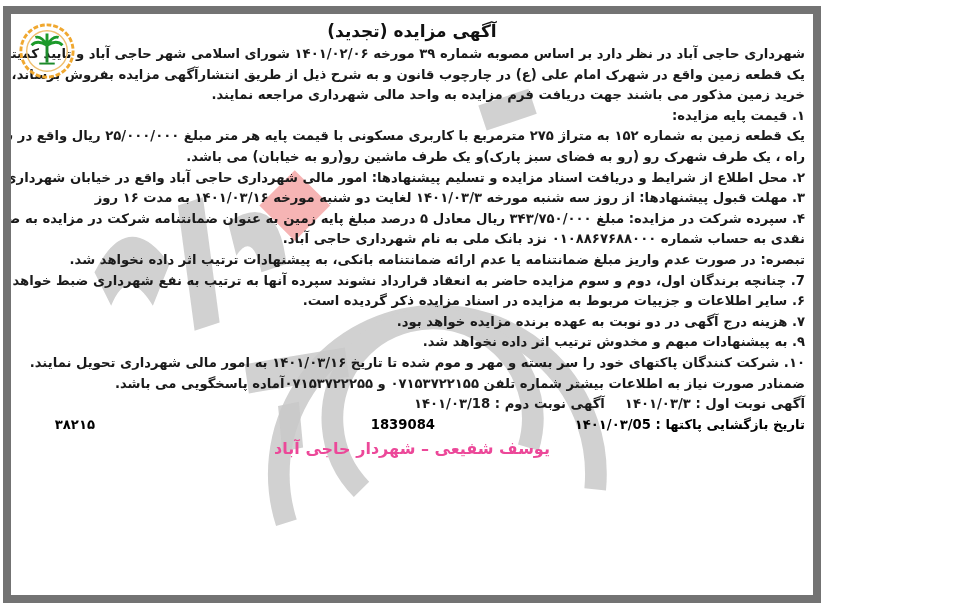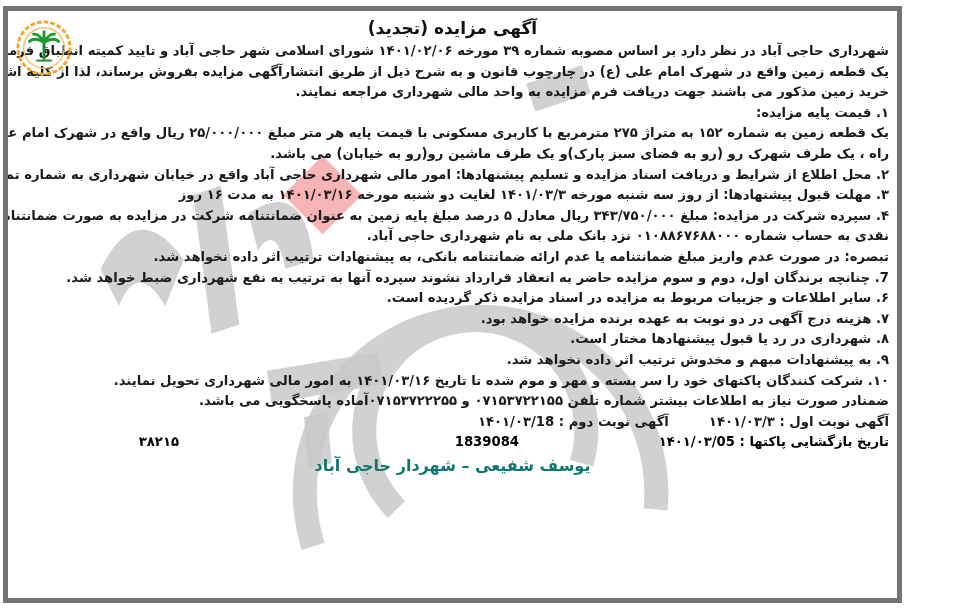--- a/index.html
+++ b/index.html
@@ -5,8 +5,8 @@
   html, body { margin: 0; padding: 0; background: #ffffff; }
   body { width: 971px; height: 609px; overflow: hidden; position: relative; font-family: "DejaVu Sans", sans-serif; }
   .frame {
-    position: absolute; left: 3px; top: 6px; width: 899px; height: 597px;
-    border: 5px solid #737373; box-sizing: border-box; background: #fff; overflow: hidden;
+    position: absolute; left: 3px; top: 6px; width: 818px; height: 597px;
+    border: 8px solid #737373; box-sizing: border-box; background: #fff; overflow: hidden;
   }
   .watermark { position: absolute; left: 0; top: 0; width: 100%; height: 100%; pointer-events: none; z-index: 0; }
   .content { position: relative; z-index: 1; direction: rtl; text-align: right; padding: 4px 8px 0 8px; }

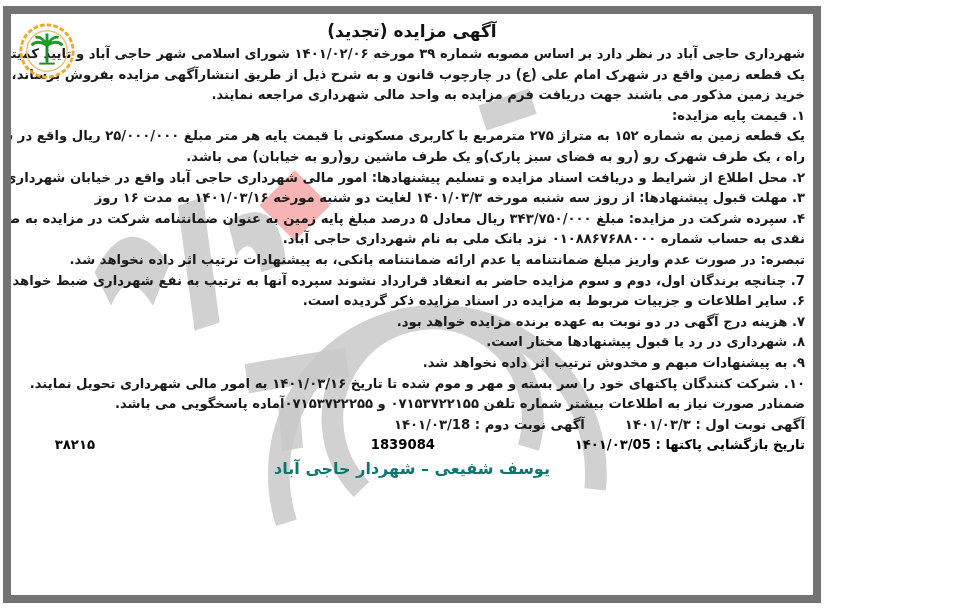--- a/index.html
+++ b/index.html
@@ -69,7 +69,6 @@
       <div class="line">7. چنانچه برندگان اول، دوم و سوم مزایده حاضر به انعقاد قرارداد نشوند سپرده آنها به ترتیب به نفع شهرداری ضبط خواهد شد.</div>
       <div class="line">۶. سایر اطلاعات و جزییات مربوط به مزایده در اسناد مزایده ذکر گردیده است.</div>
       <div class="line">۷. هزینه درج آگهی در دو نوبت به عهده برنده مزایده خواهد بود.</div>
-      <div class="line">۸. شهرداری در رد یا قبول پیشنهادها مختار است.</div>
       <div class="line">۹. به پیشنهادات مبهم و مخدوش ترتیب اثر داده نخواهد شد.</div>
       <div class="line">۱۰. شرکت کنندگان پاکتهای خود را سر بسته و مهر و موم شده تا تاریخ ۱۴۰۱/۰۳/۱۶ به امور مالی شهرداری تحویل نمایند.</div>
       <div class="line">ضمنادر صورت نیاز به اطلاعات بیشتر شماره تلفن ۰۷۱۵۳۷۲۲۱۵۵ و ۰۷۱۵۳۷۲۲۲۵۵آماده پاسخگویی می باشد.</div>

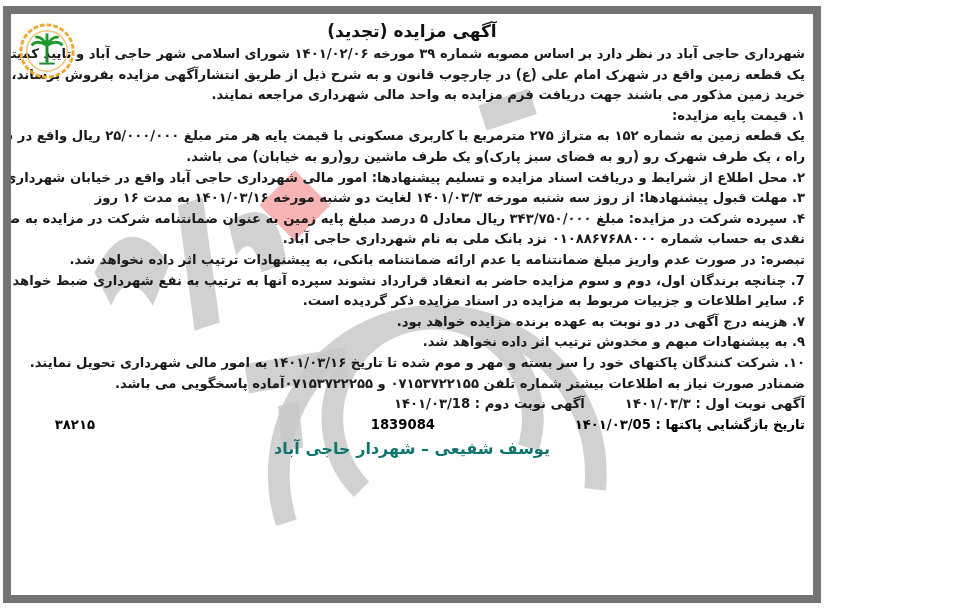--- a/index.html
+++ b/index.html
@@ -75,7 +75,7 @@
     </div>
 
     <div class="footer-row">
-      <span style="margin-left:40px;">آگهی نوبت اول : ۱۴۰۱/۰۳/۳</span>
+      <span style="margin-left:20px;">آگهی نوبت اول : ۱۴۰۱/۰۳/۳</span>
       <span style="margin-left:40px;">آگهی نوبت دوم : ۱۴۰۱/۰۳/18</span>
     </div>
 

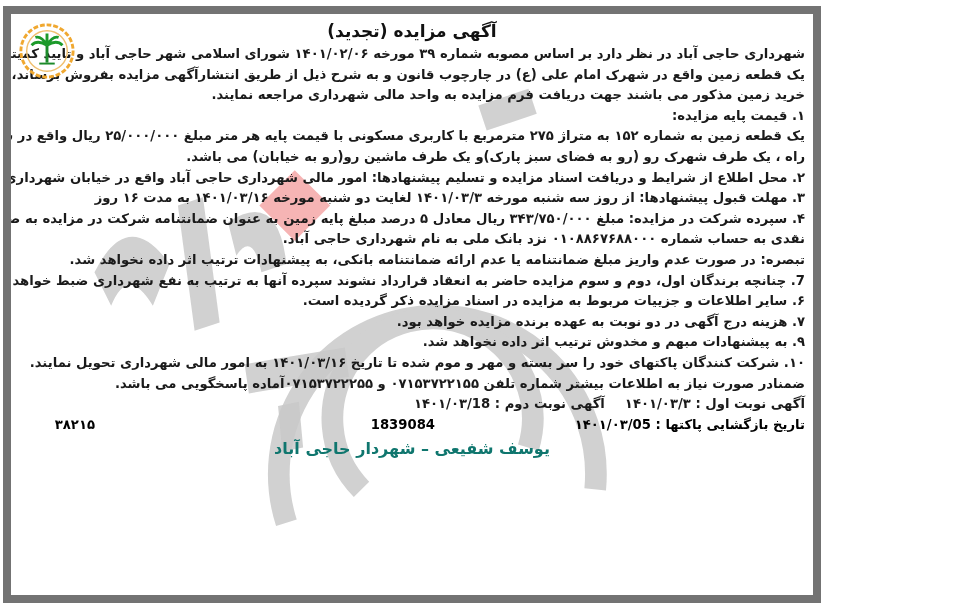--- a/index.html
+++ b/index.html
@@ -16,7 +16,7 @@
   .intro .line { padding-left: 60px; }
   .footer-row { display: flex; font-size: 13.2px; font-weight: bold; color: #1a1a1a; line-height: 20.6px; white-space: nowrap; }
   .footer-row span { display: inline-block; }
-  .sig { text-align: center; font-size: 16px; font-weight: bold; color: #0f766e; line-height: 24px; margin-top: 2px; }
+  .sig { text-align: center; font-size: 16px; font-weight: bold; color: #ec4899; line-height: 24px; margin-top: 2px; }
   .codes { display: flex; line-height: 20px; font-size: 13.2px; font-weight: bold; }
 </style>
 </head>

